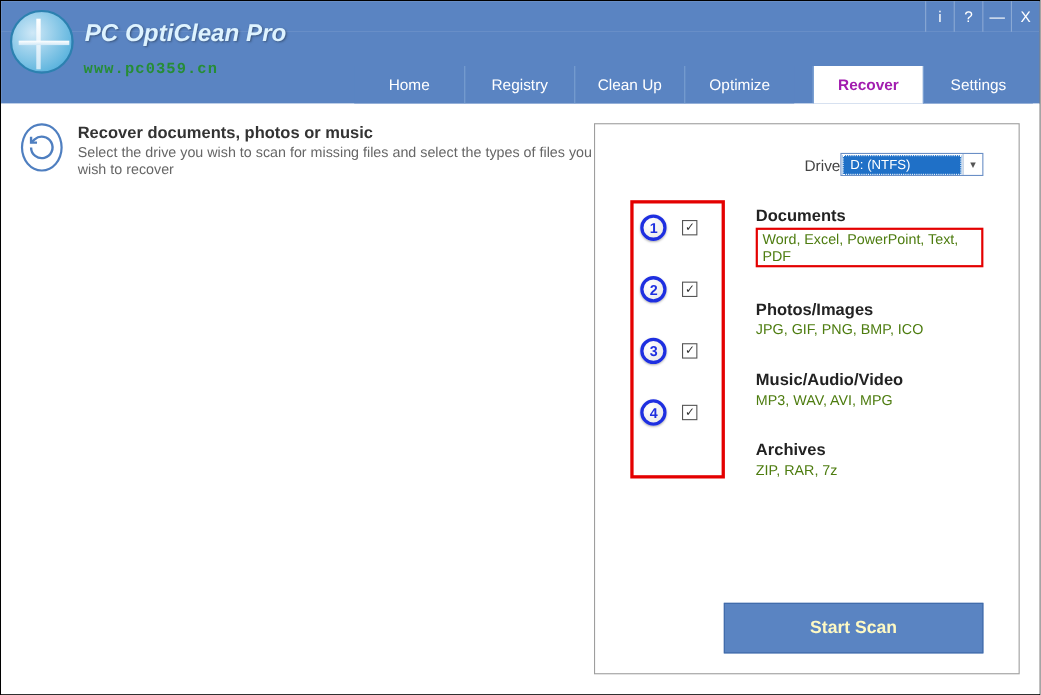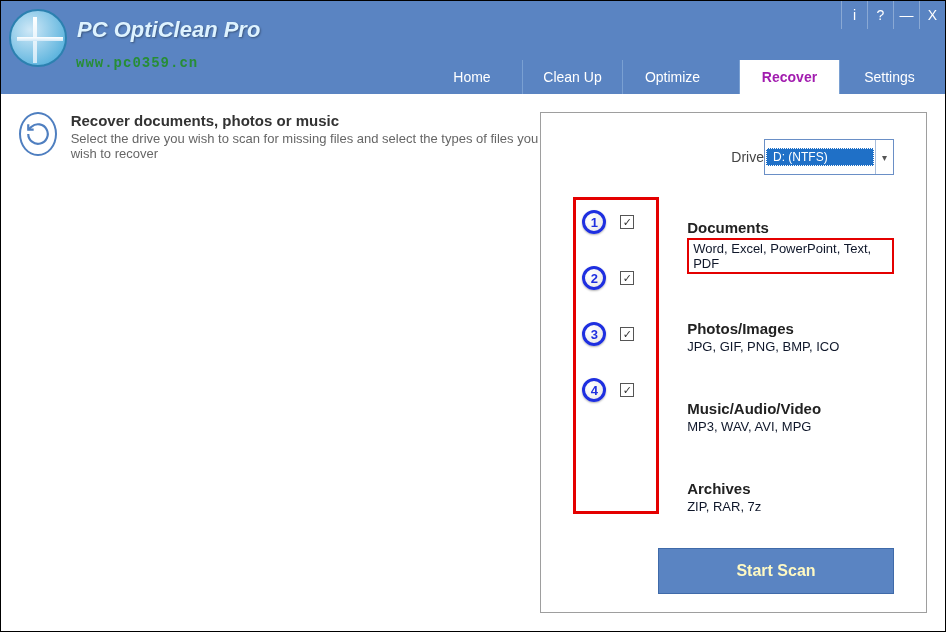--- a/index.html
+++ b/index.html
@@ -232,6 +232,7 @@
 
     <div class="tabs">
       <div class="tab">Home</div>
+      <div class="tab">Registry</div>
       <div class="tab">Clean Up</div>
       <div class="tab">Optimize</div>
       <div class="tab active">Recover</div>

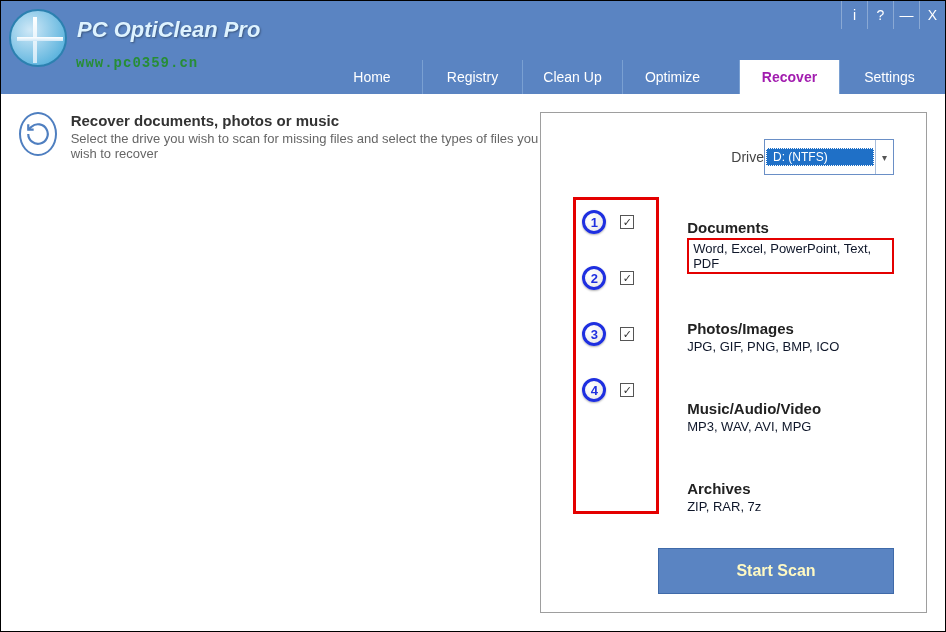--- a/index.html
+++ b/index.html
@@ -138,7 +138,7 @@
   }
   .drive-label{ font-size:14px; color:#444;}
   .drive-select{
-    width:130px; height:36px;
+    width:130px; height:21px;
     border:1px solid #6a8fc6;
     display:flex; align-items:center;
     background:#fff;

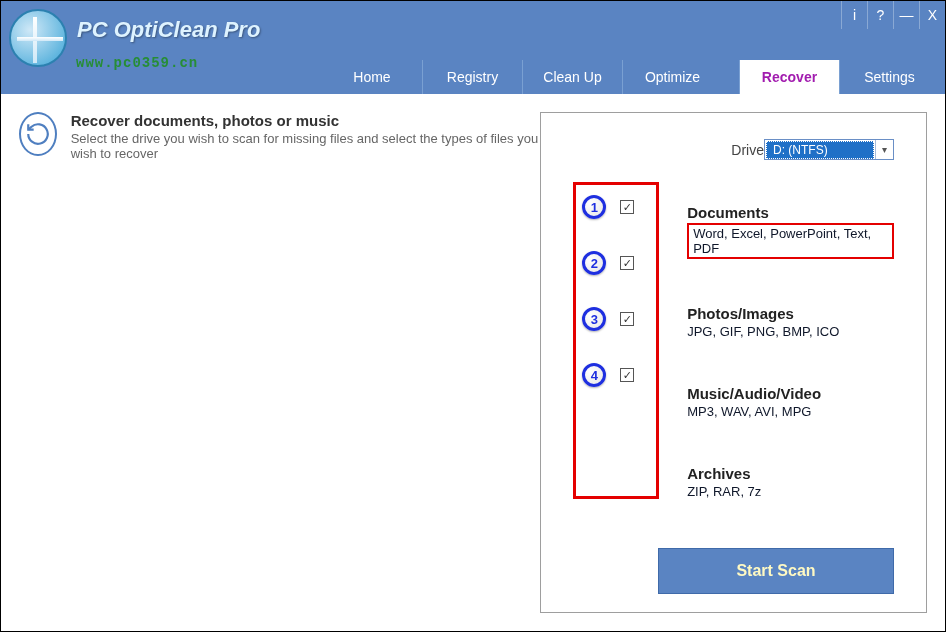--- a/index.html
+++ b/index.html
@@ -193,7 +193,7 @@
     display:flex;flex-direction:column;gap:30px;
     padding-top:6px;
   }
-  .type-title{ font-weight:700; font-size:15px; color:#222;margin-top:16px;}
+  .type-title{ font-weight:700; font-size:15px; color:#222;}
   .type-sub{ font-size:13px; color:#0f172a; margin-top:2px;}
   .red-outline{
     border:2px solid #e40000;

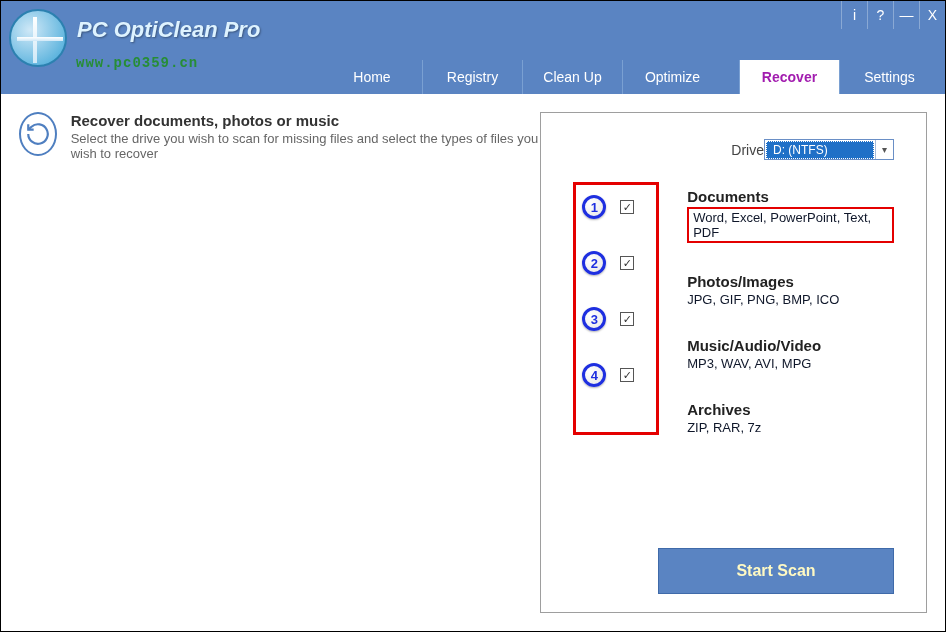--- a/index.html
+++ b/index.html
@@ -194,7 +194,7 @@
     padding-top:6px;
   }
   .type-title{ font-weight:700; font-size:15px; color:#222;}
-  .type-sub{ font-size:13px; color:#0f172a; margin-top:2px;}
+  .type-sub{ font-size:13px; color:#4d7c0f; margin-top:2px;}
   .red-outline{
     border:2px solid #e40000;
     padding:1px 4px;

